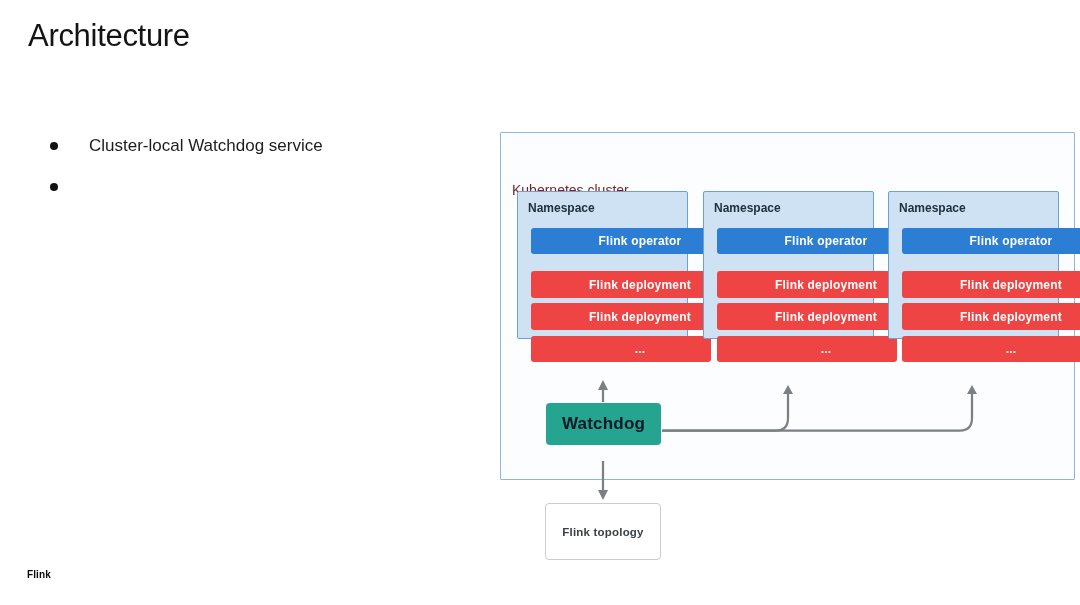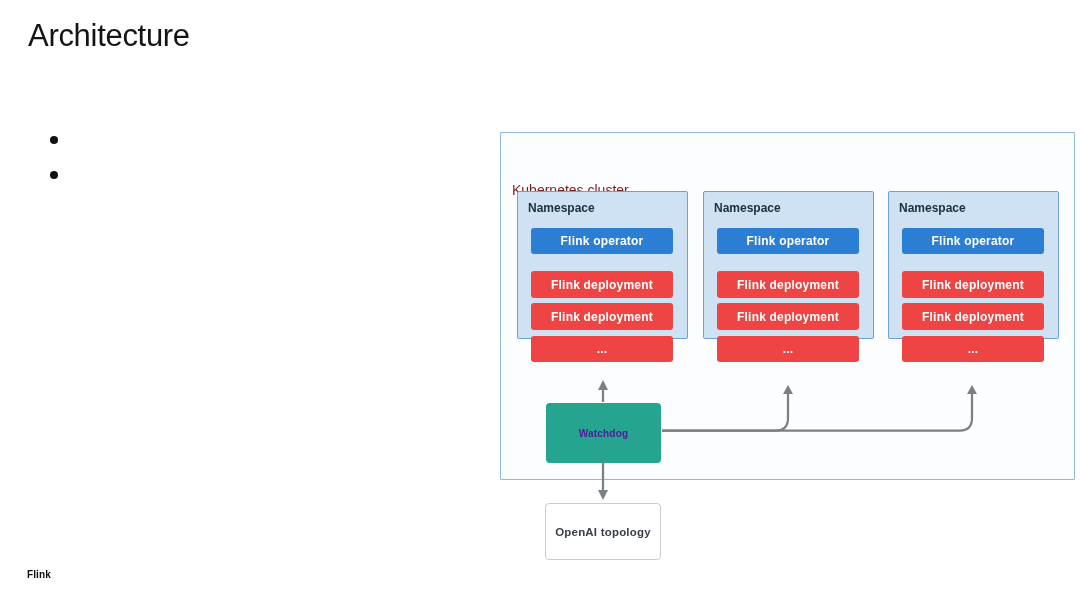--- a/index.html
+++ b/index.html
@@ -65,6 +65,7 @@
   <ul class="bullets">
     <li>
       <span class="dot"></span>
+      <span class="txt">Cluster-local Watchdog service</span>
     </li>
     <li>
       <span class="dot"></span>

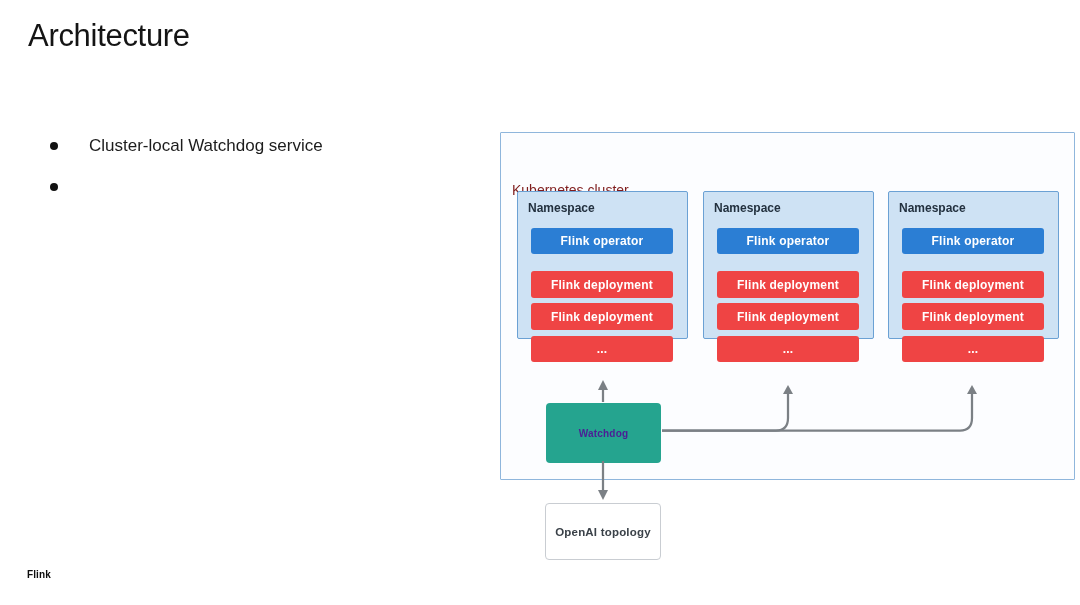--- a/index.html
+++ b/index.html
@@ -32,7 +32,7 @@
   .node{
     position:absolute;left:13px;width:142px;height:26px;border-radius:3px;
     display:flex;align-items:center;justify-content:center;
-    font-size:12px;font-weight:600;color:#ffffff;letter-spacing:0.2px;
+    font-size:12px;font-weight:600;color:#ffffff;letter-spacing:0.2px;padding-left:38px;
   }
   .op{top:36px;background:#2b7ed4;}
   .dep{background:#ef4444;}

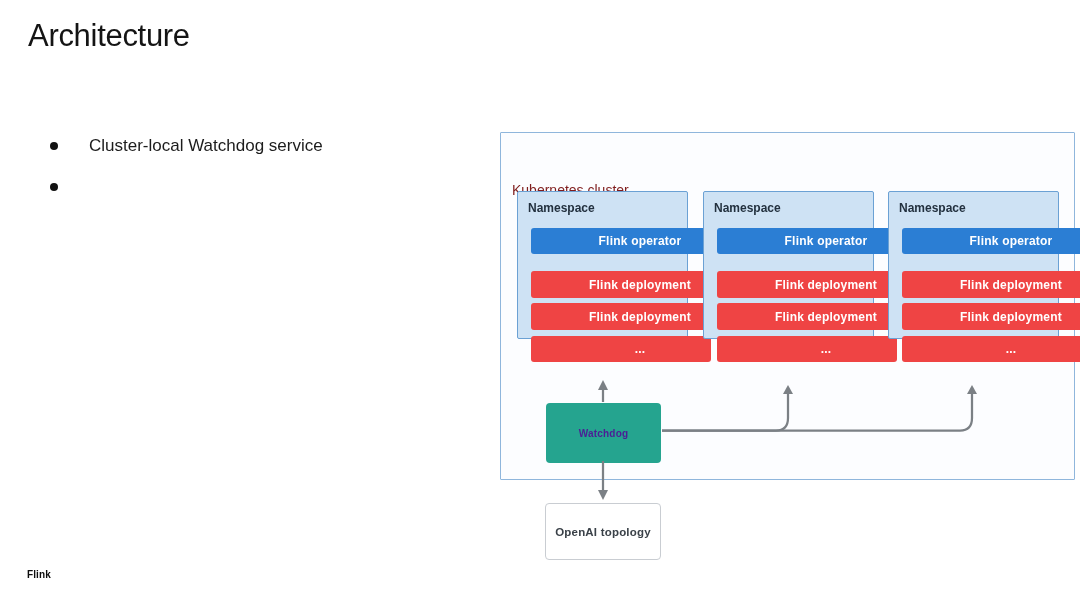--- a/index.html
+++ b/index.html
@@ -41,10 +41,10 @@
   .dmore{top:144px;}
 
   .watchdog{
-    position:absolute;left:546px;top:403px;width:115px;height:60px;
+    position:absolute;left:546px;top:403px;width:115px;height:42px;
     background:#25a48f;border-radius:4px;
     display:flex;align-items:center;justify-content:center;
-    font-size:10px;font-weight:600;color:#4c1d95;letter-spacing:0.2px;
+    font-size:17px;font-weight:600;color:#0f172a;letter-spacing:0.2px;
   }
   .kafka{
     position:absolute;left:545px;top:503px;width:116px;height:57px;box-sizing:border-box;

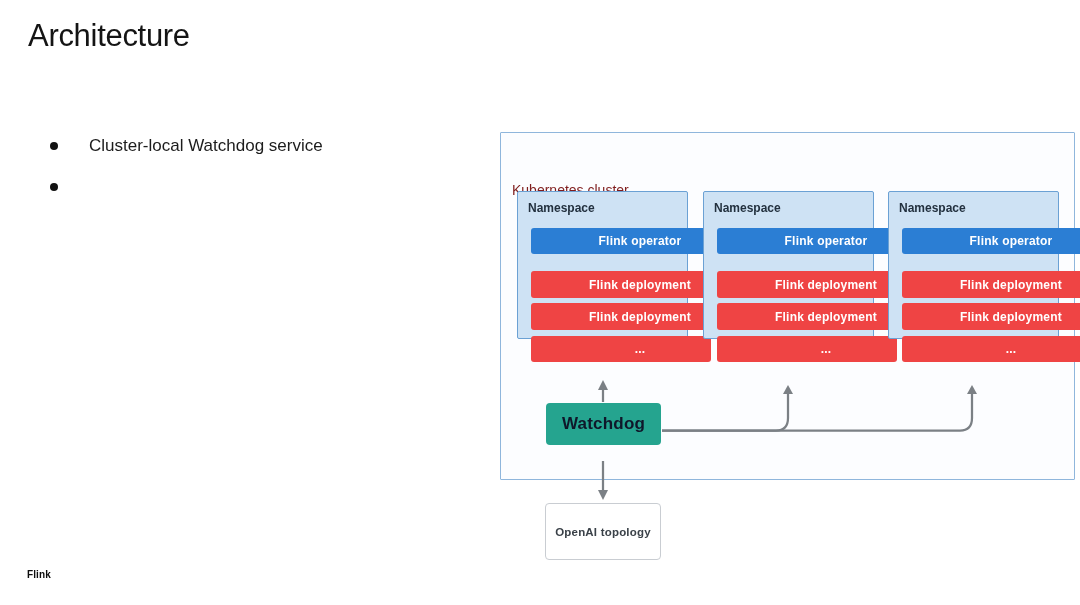--- a/index.html
+++ b/index.html
@@ -102,7 +102,7 @@
 
   <div class="watchdog">Watchdog</div>
 
-  <div class="kafka">OpenAI topology</div>
+  <div class="kafka">Flink topology</div>
 
   <svg class="arrows" width="1080" height="605" viewBox="0 0 1080 605" xmlns="http://www.w3.org/2000/svg">
 

